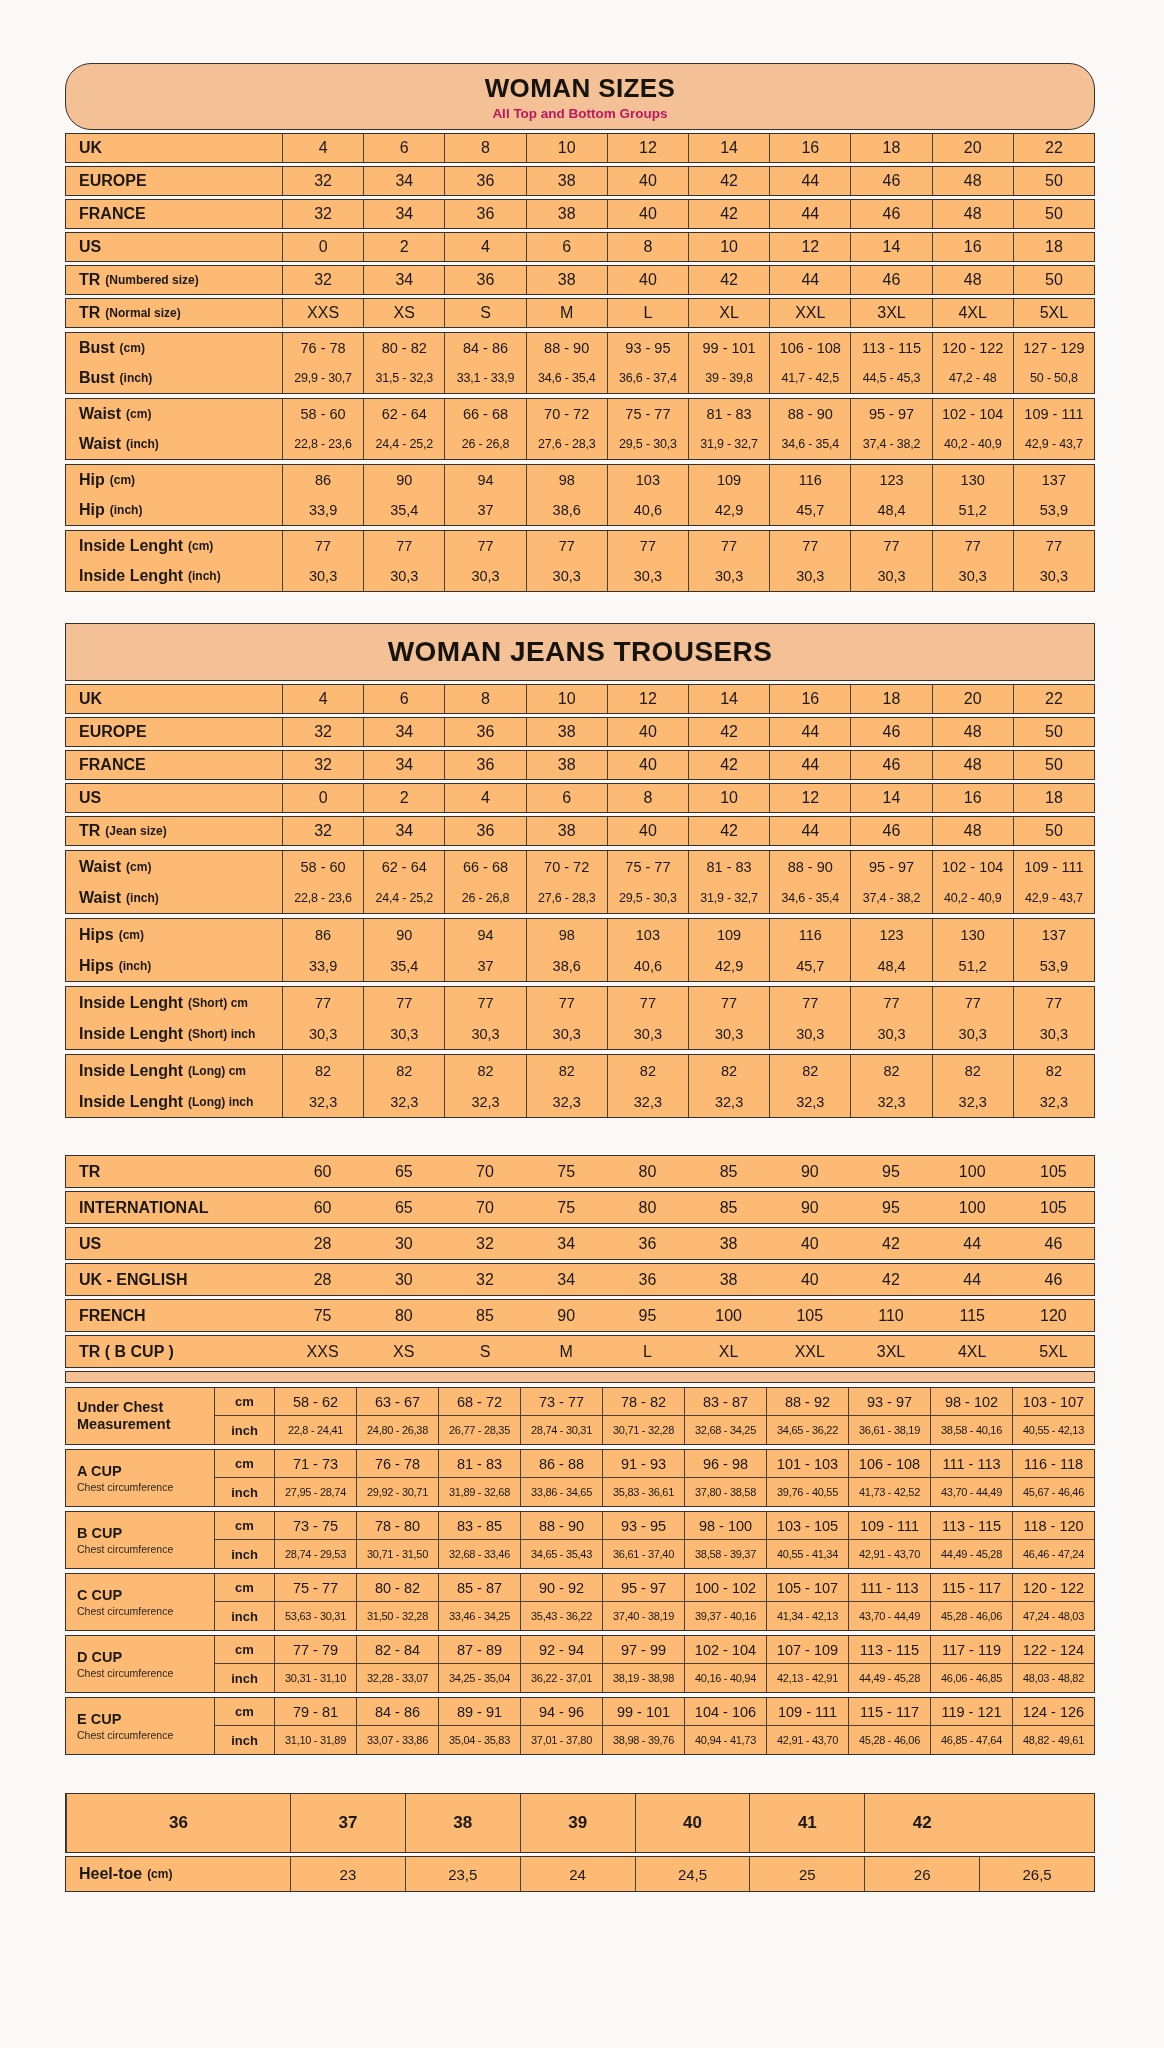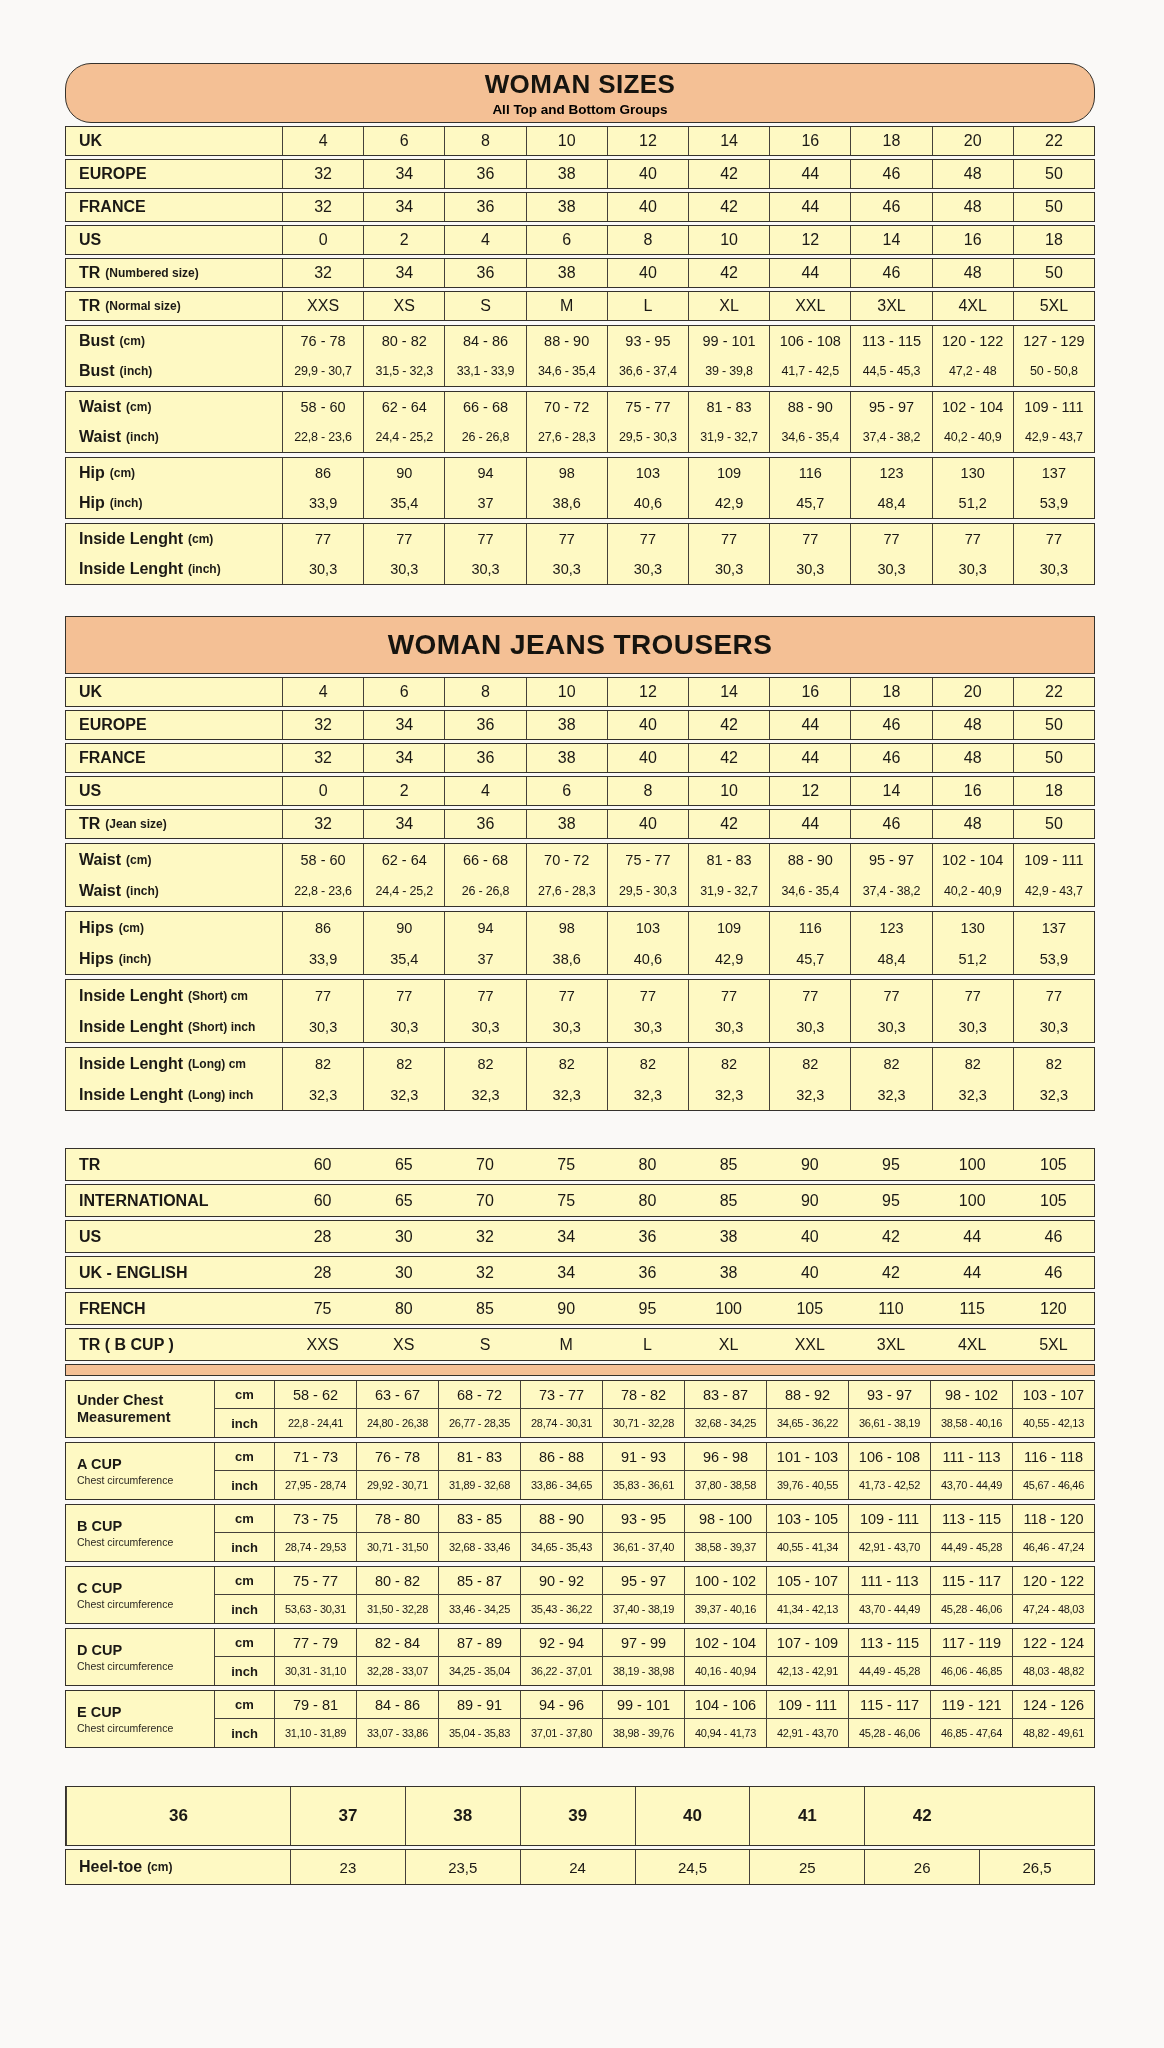--- a/index.html
+++ b/index.html
@@ -28,7 +28,7 @@
     display: flex; flex-direction: column;
     align-items: center; justify-content: center;
   }
-  #t1 .band { height: 60px; border-radius: 26px; }
+  #t1 .band { height: 67px; border-radius: 26px; }
   #t2 .band { height: 58px; }
   #t3 .band { height: 55px; }
   #t4 .band { height: 54px; }

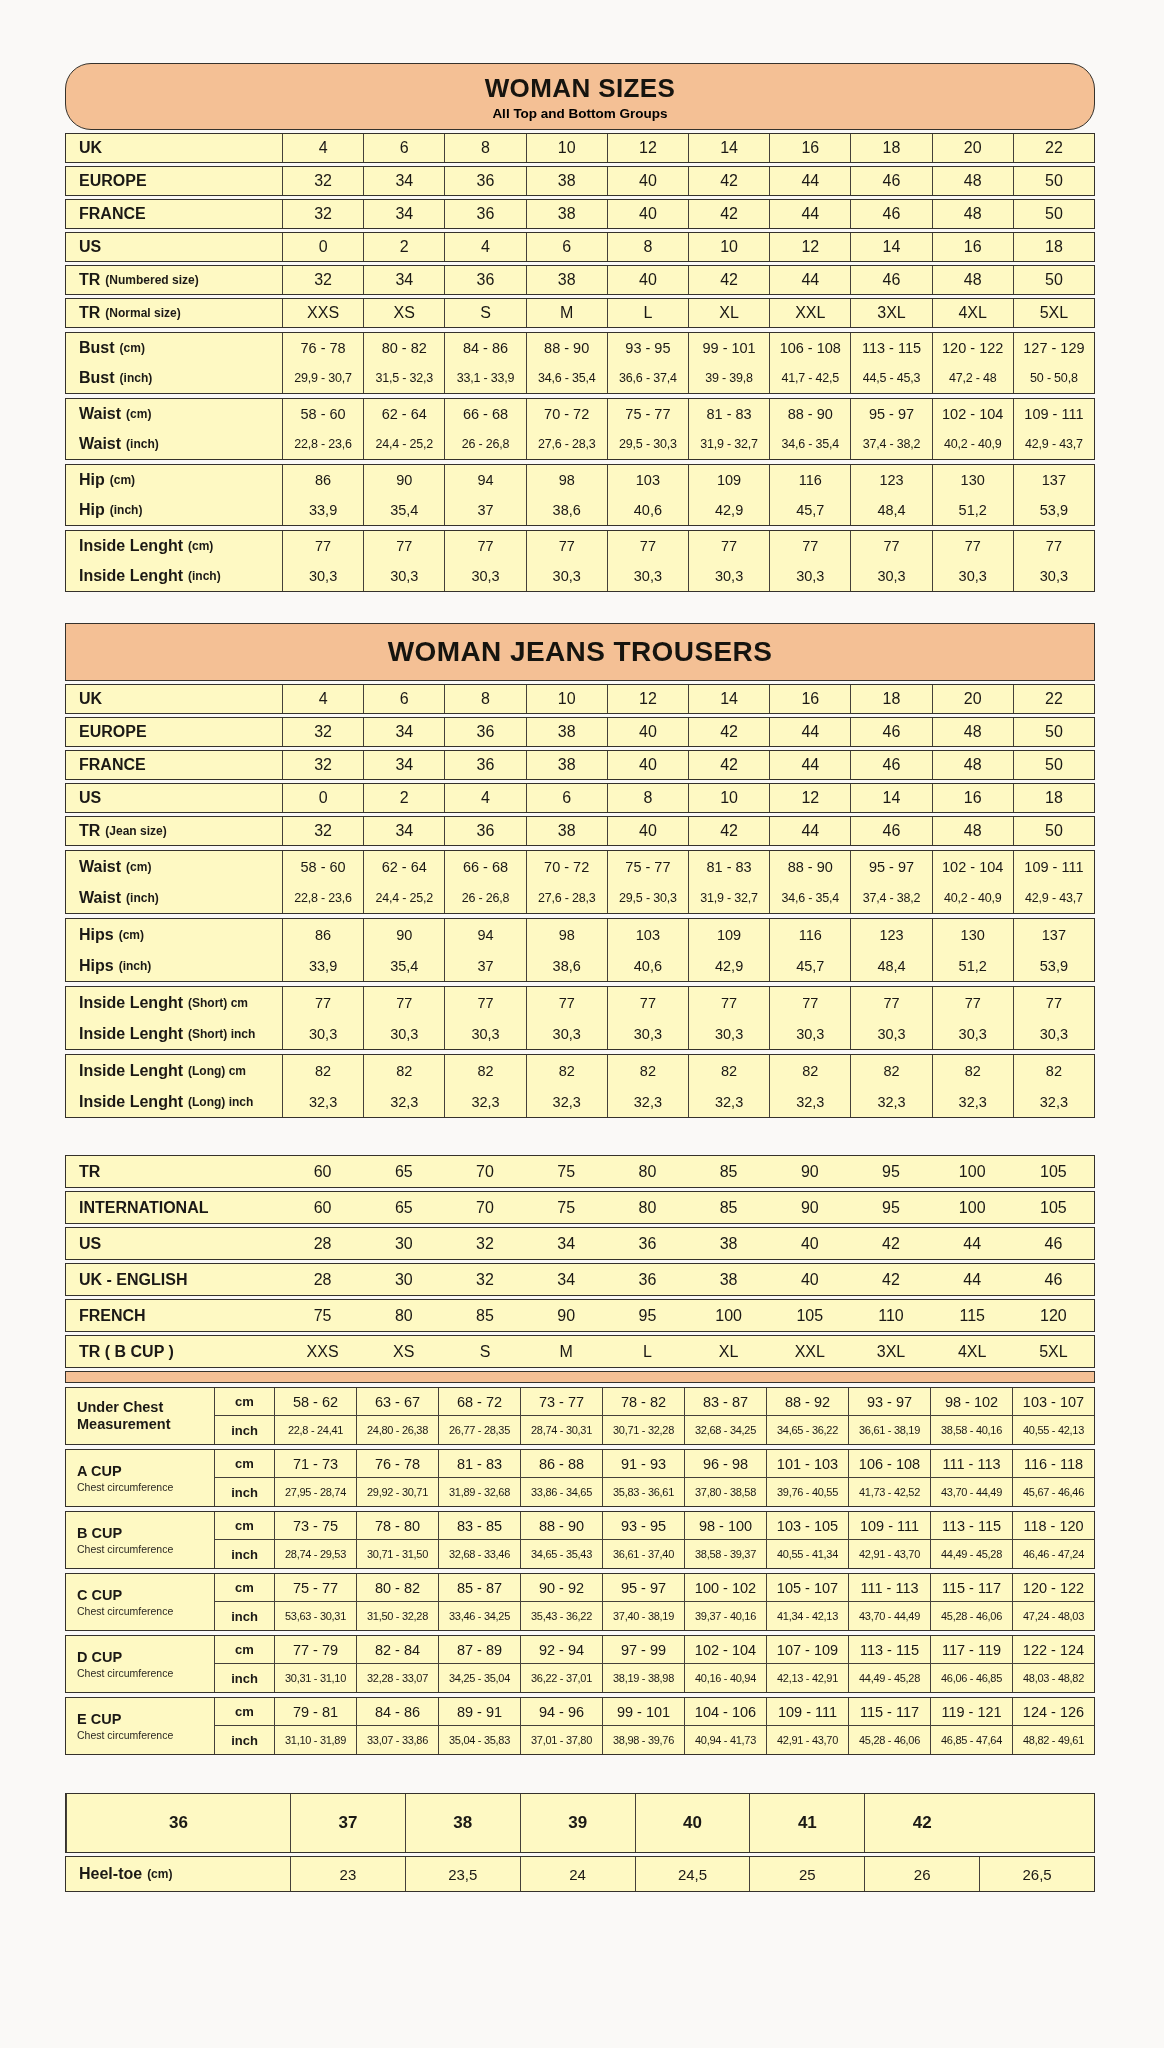--- a/index.html
+++ b/index.html
@@ -37,7 +37,7 @@
   #t2 .t { font-size: 28px; }
   #t3 .t { font-size: 22px; }
   #t4 .t { font-size: 22px; }
-  .band .st { font-weight: 700; font-size: 13.5px; margin-top: 2px; color: #000000; }
+  .band .st { font-weight: 700; font-size: 13.5px; margin-top: 2px; color: #be185d; }
 
   .box {
     border: 1.5px solid #35322c;

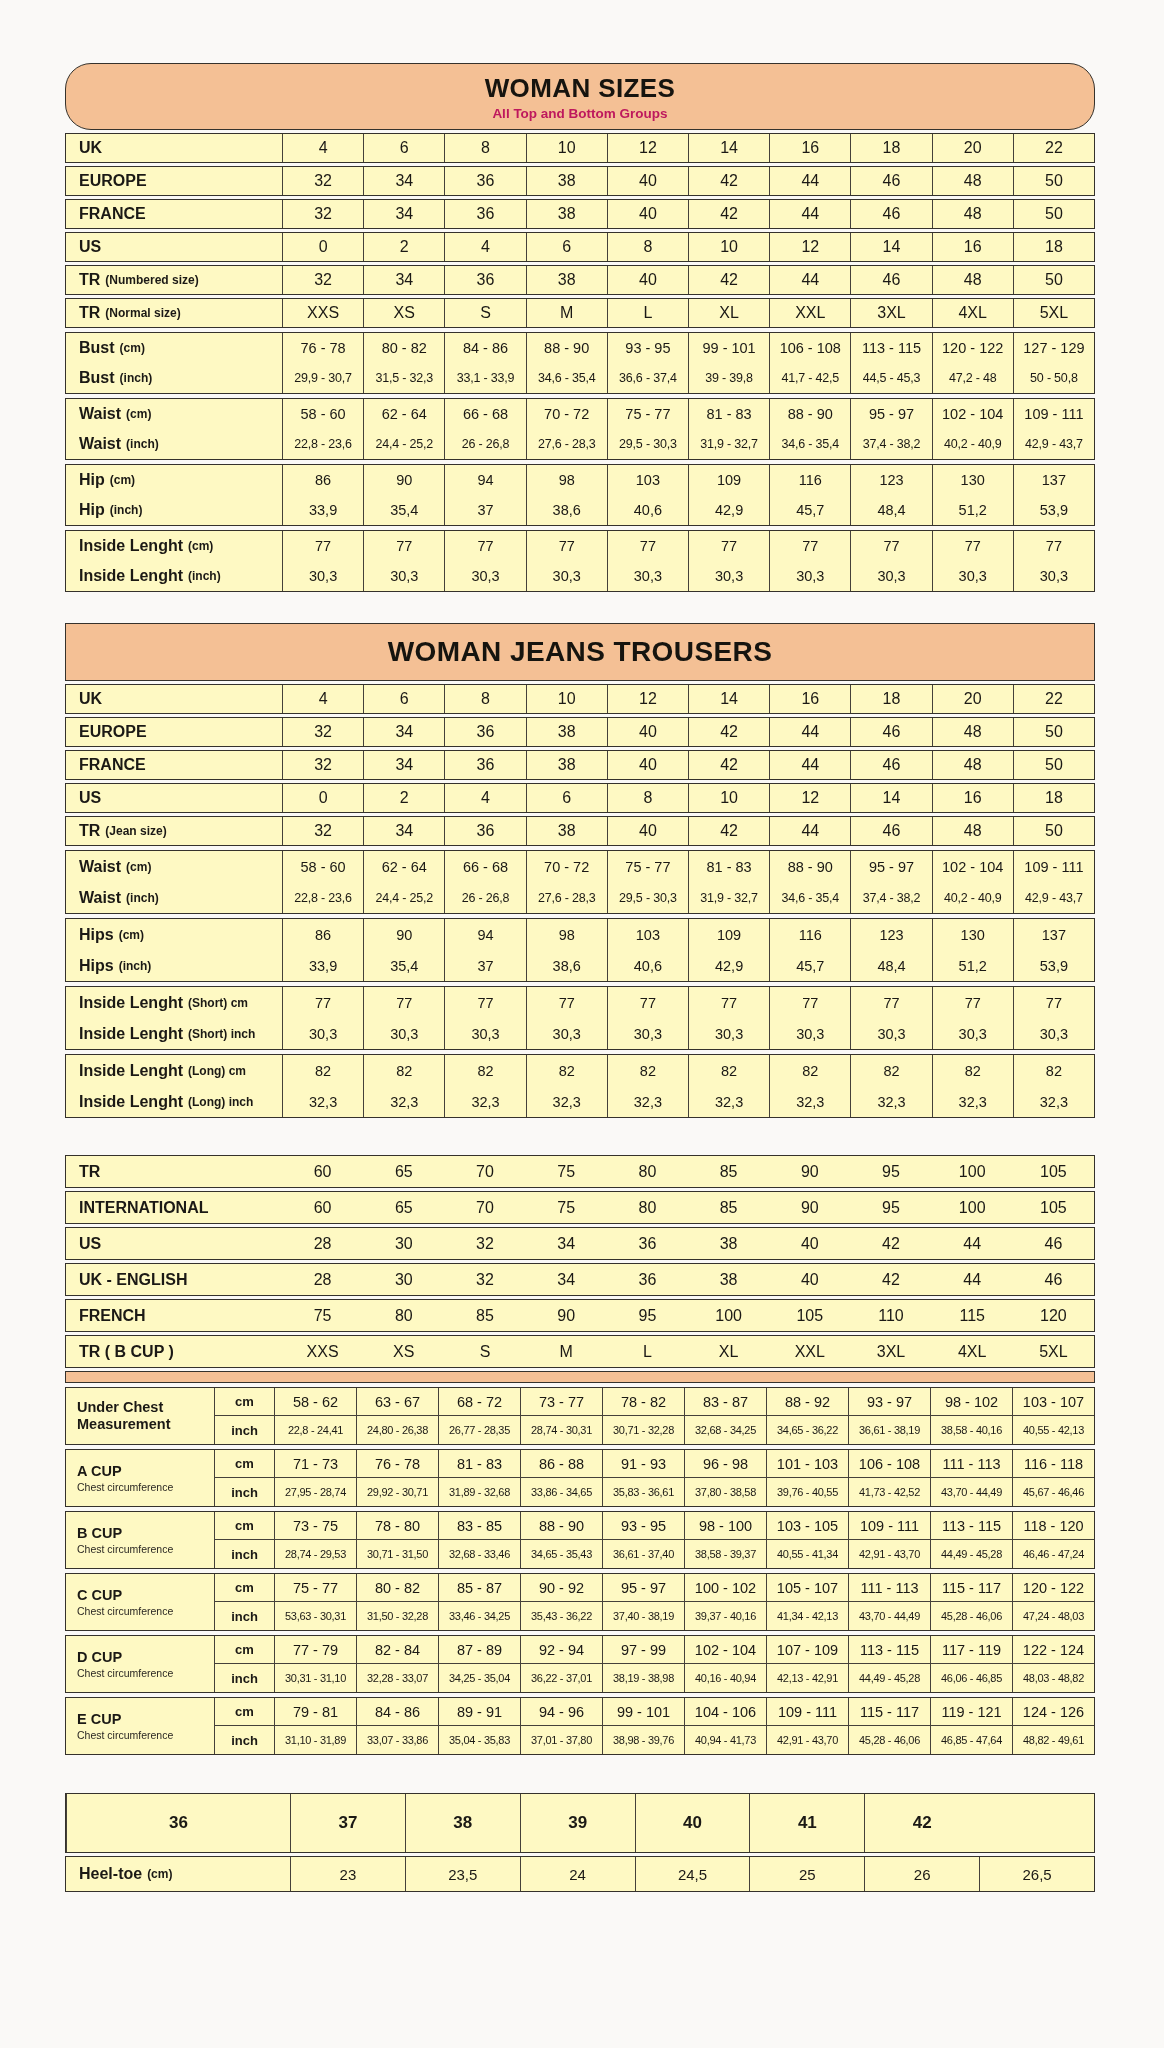--- a/index.html
+++ b/index.html
@@ -41,7 +41,7 @@
 
   .box {
     border: 1.5px solid #35322c;
-    background: #fef9c3;
+    background: #fdba74;
     margin-top: 3px;
   }
   .grid1 { display: grid; }

